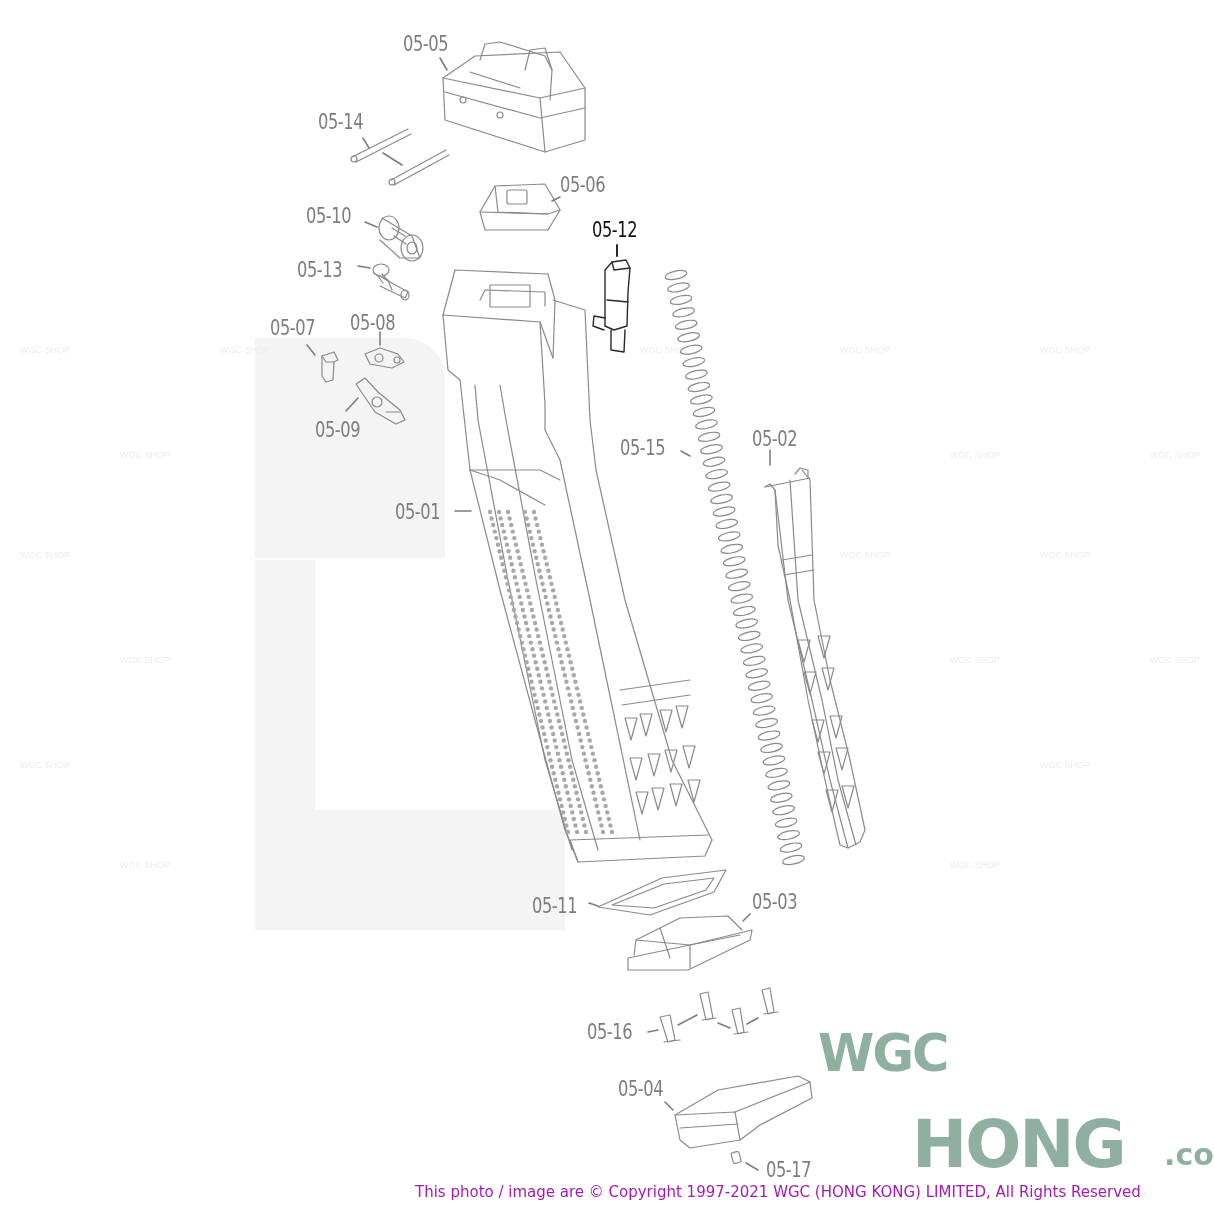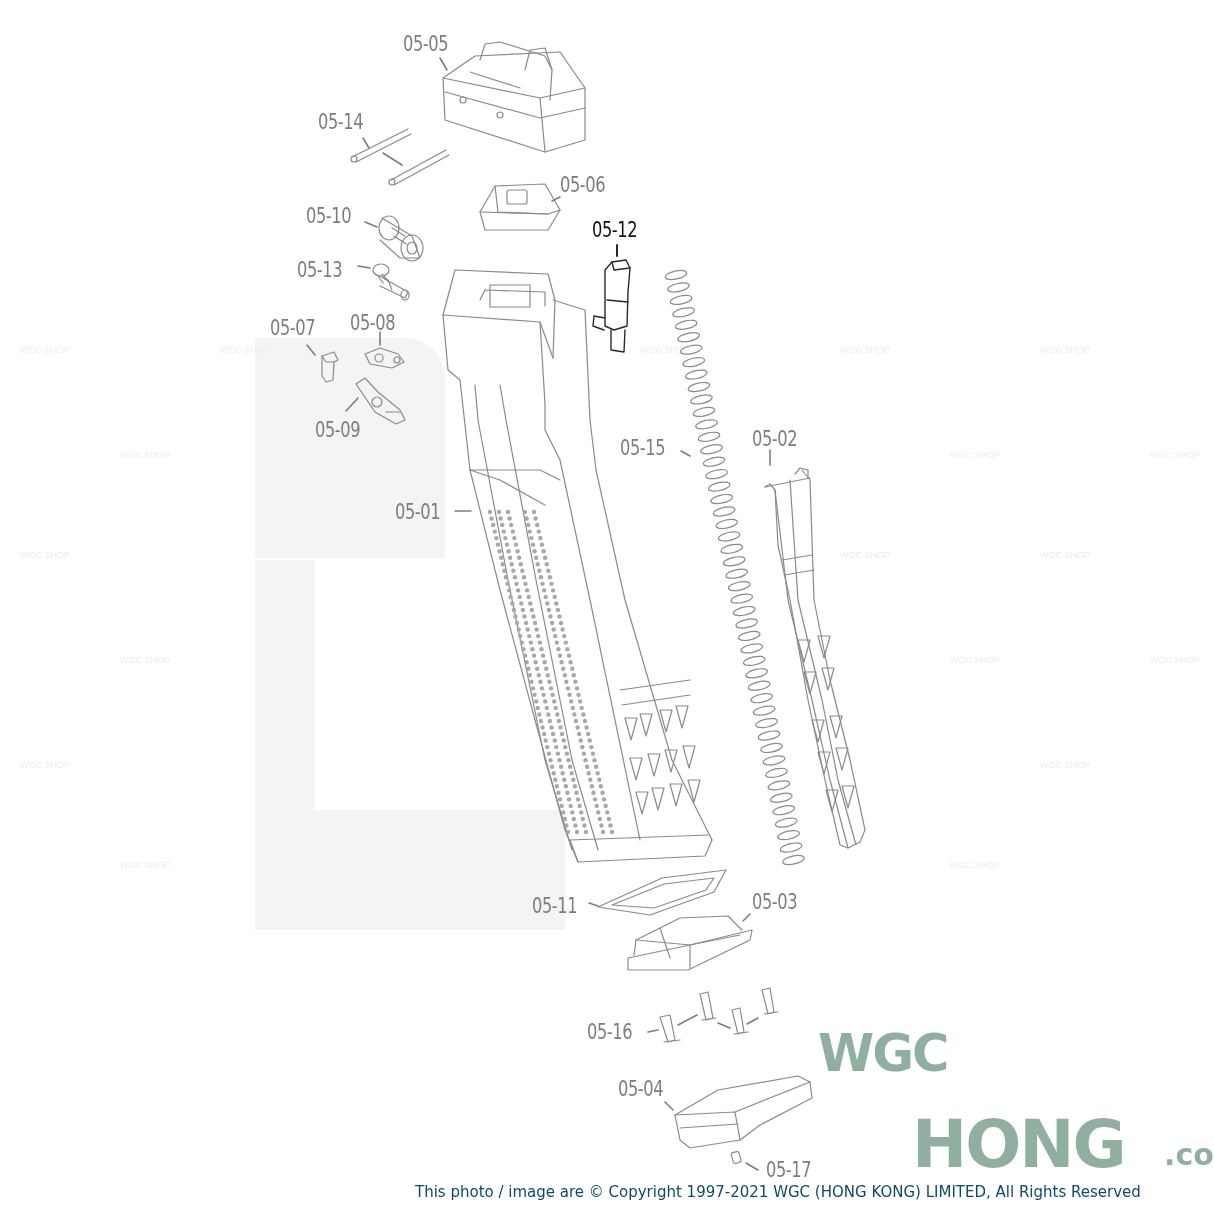--- a/index.html
+++ b/index.html
@@ -10,7 +10,7 @@
   .lbl.hl{color:#111111;}
   .wm{position:absolute;font-size:9px;color:#ececec;white-space:nowrap;}
   .brand{position:absolute;color:#8fb0a0;font-family:"DejaVu Sans","Liberation Sans",sans-serif;font-weight:bold;letter-spacing:-2px;line-height:1;}
-  .copy{position:absolute;left:415px;top:1183px;font-size:15px;color:#0c4a6e;white-space:nowrap;font-family:"DejaVu Sans",sans-serif;}
+  .copy{position:absolute;left:415px;top:1183px;font-size:15px;color:#a21caf;white-space:nowrap;font-family:"DejaVu Sans",sans-serif;}
 </style>
 </head>
 <body>

